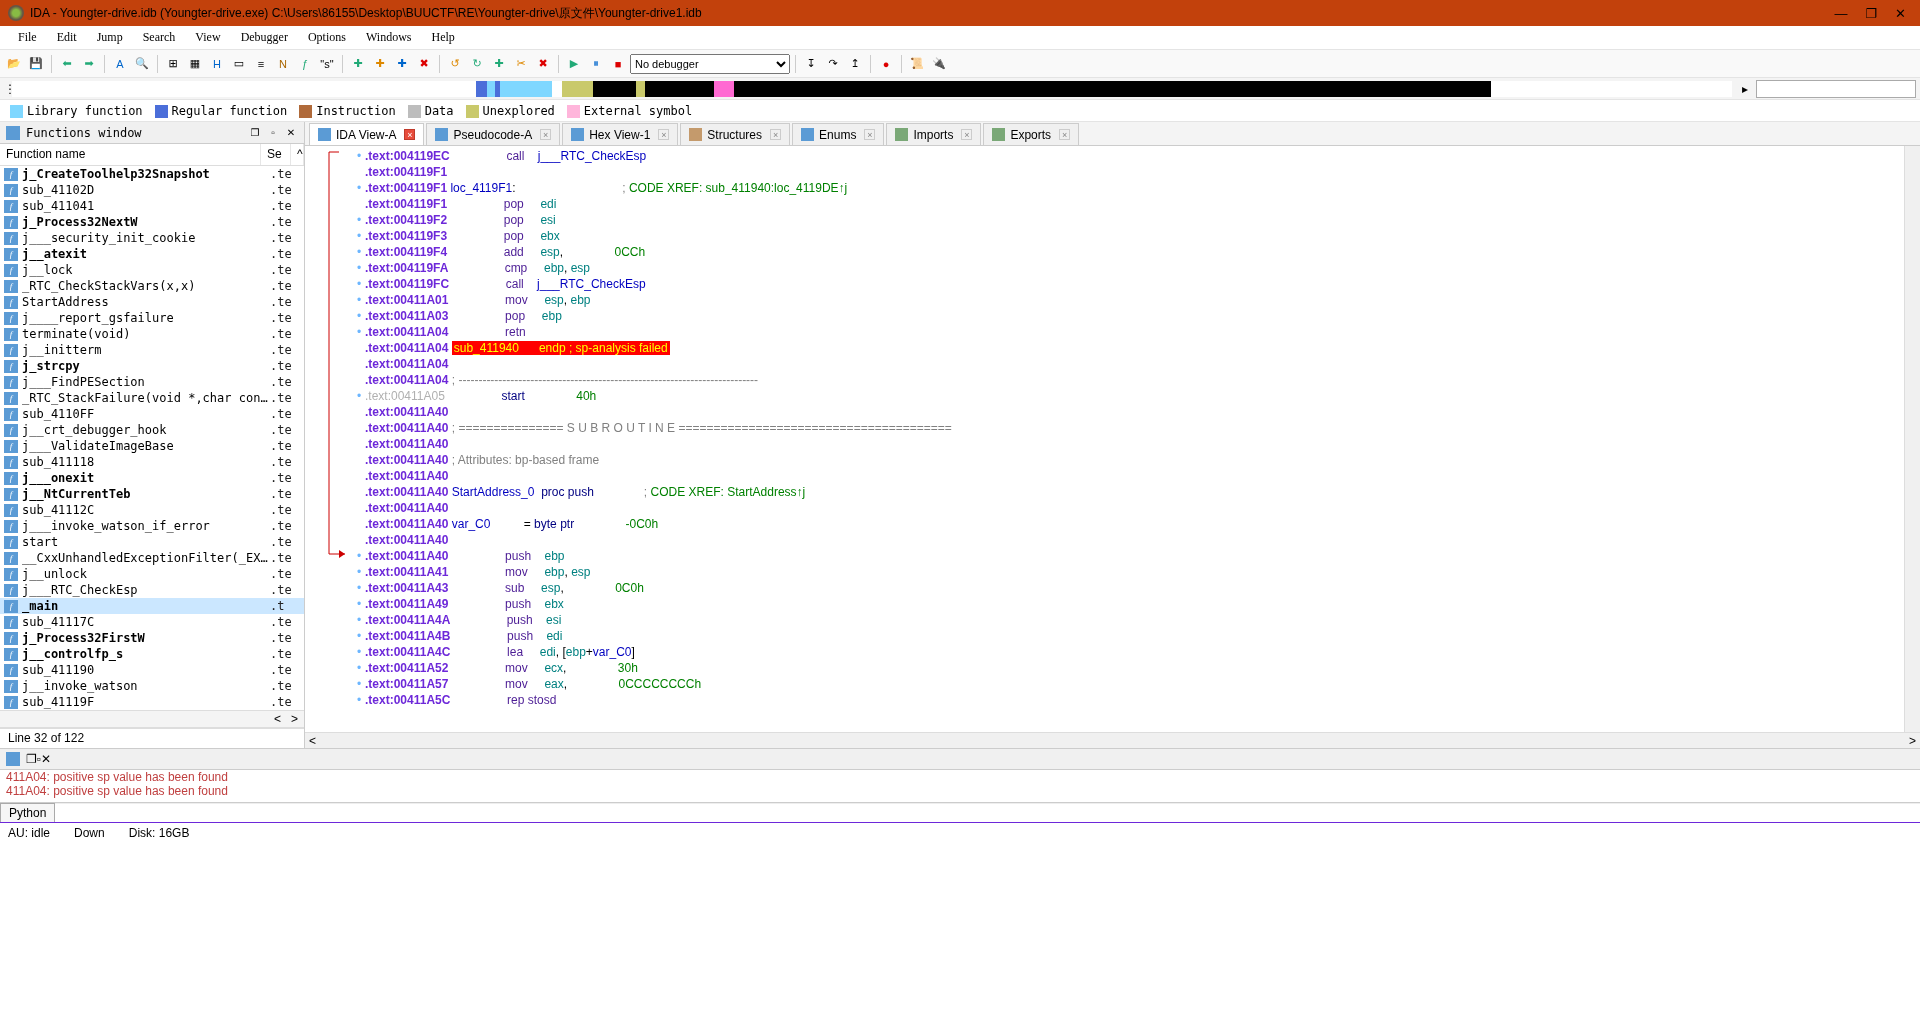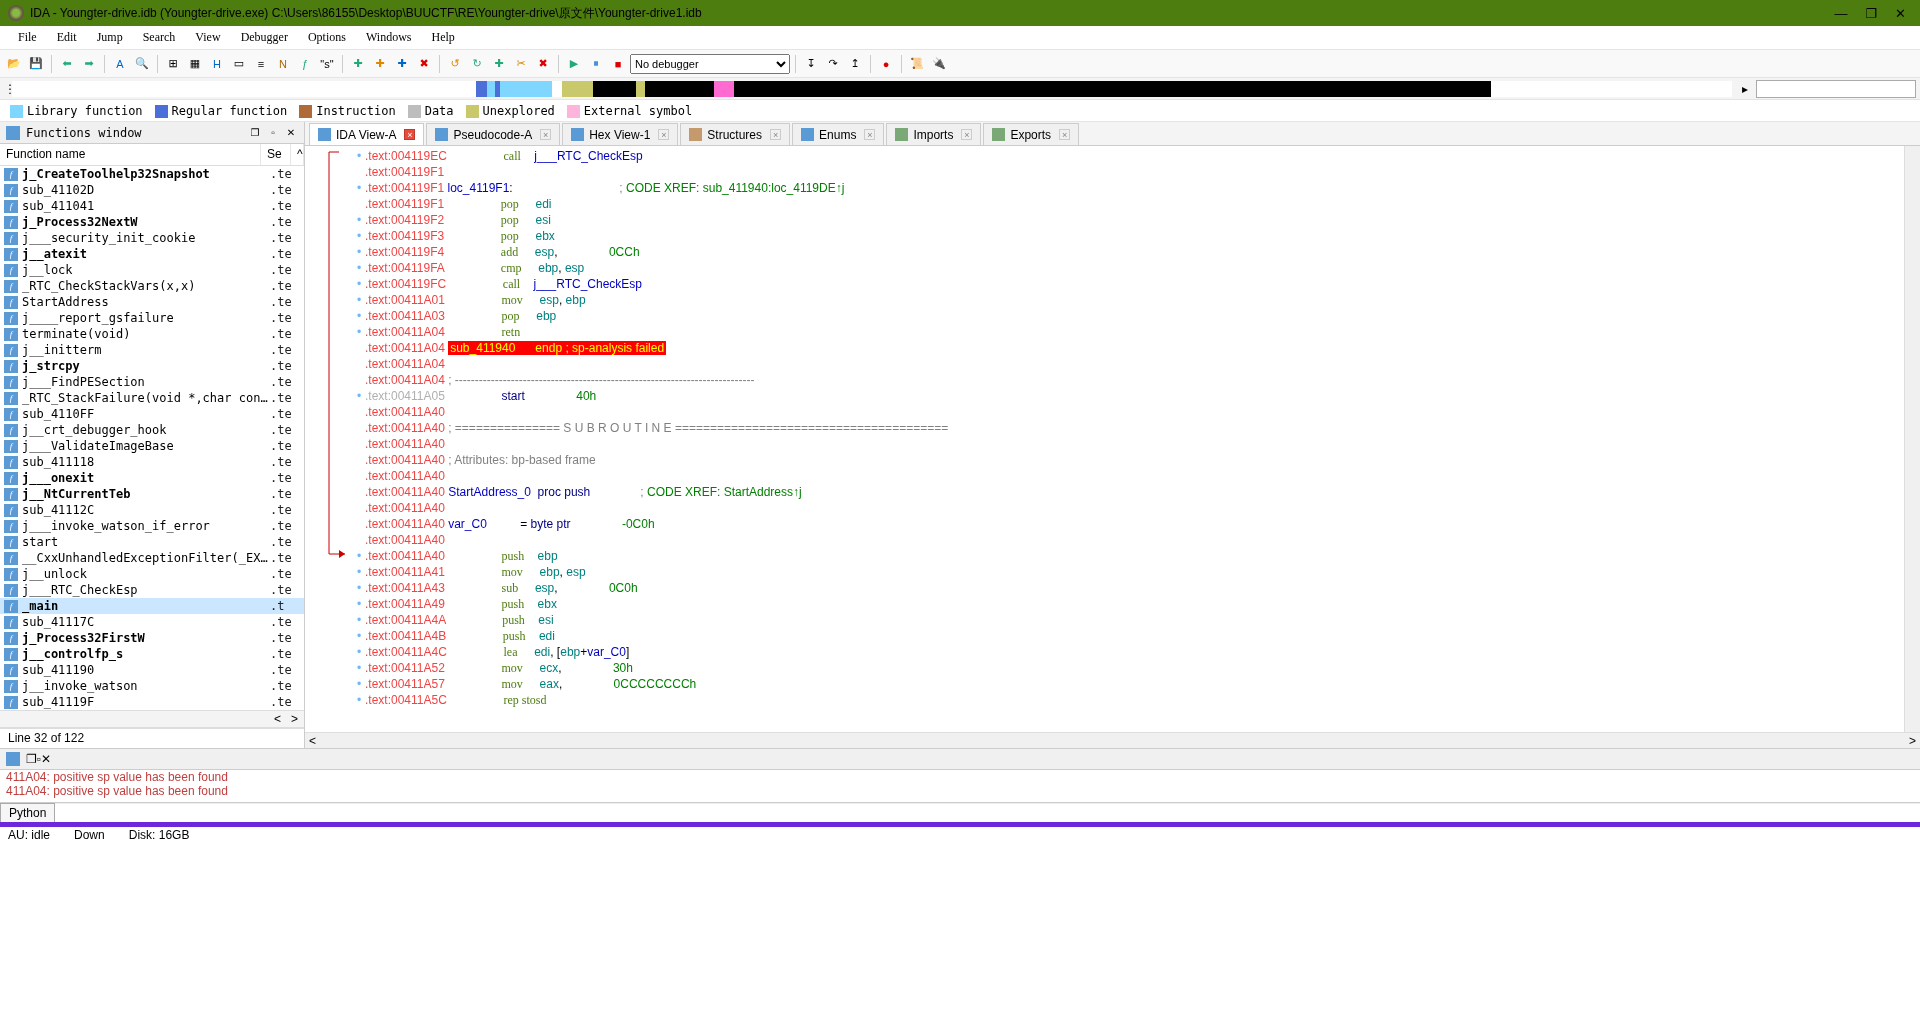--- a/index.html
+++ b/index.html
@@ -6,7 +6,7 @@
 body { background:#fff; width:1920px; height:1030px; overflow:hidden; position:relative; }
 
 
-.titlebar { height:26px; background:#4d7c0f; display:flex; align-items:center; padding:0 8px; }
+.titlebar { height:26px; background:#c2410c; display:flex; align-items:center; padding:0 8px; }
 .titlebar .ida-logo { width:16px; height:16px; background:radial-gradient(circle,#8b4 30%,#654 60%); border-radius:50%; margin-right:6px; }
 .titlebar .title-text { flex:1; font-size:12px; }
 .titlebar .win-ctrl { display:flex; gap:18px; margin-right:6px; }

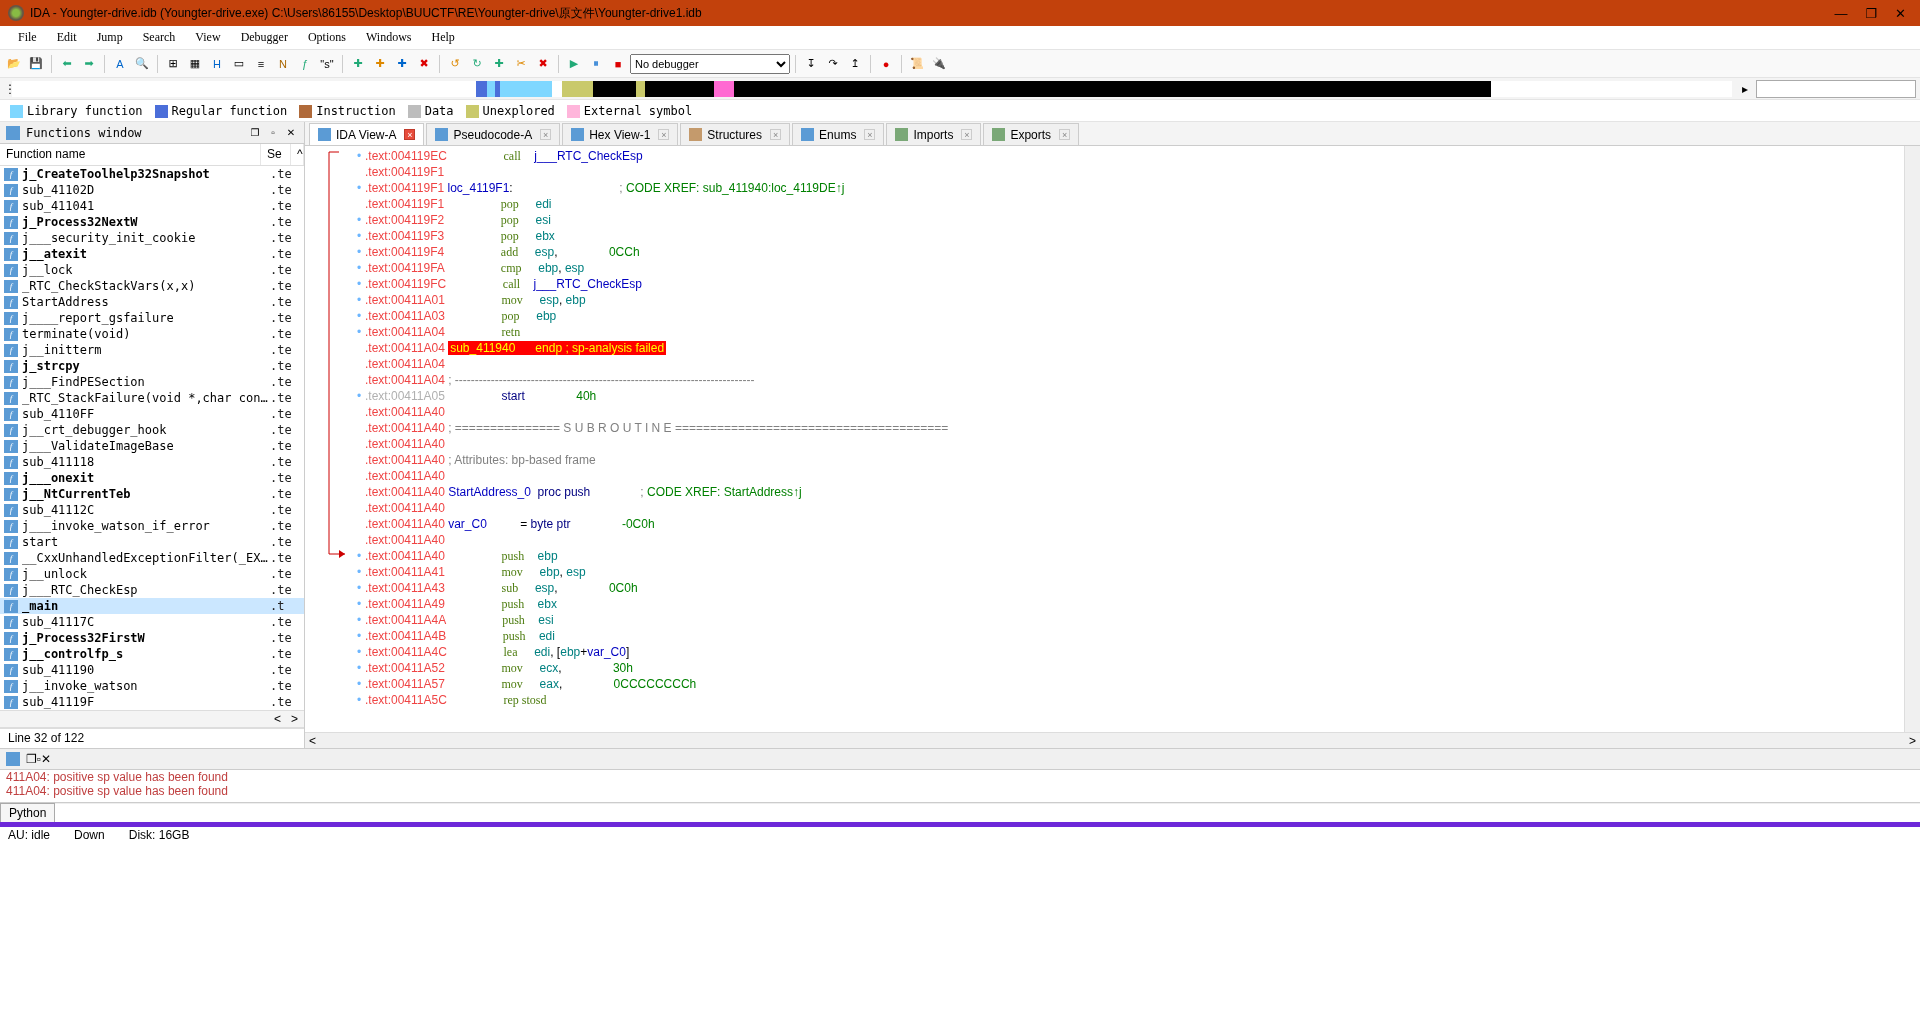--- a/index.html
+++ b/index.html
@@ -73,7 +73,7 @@
 .arrow-gutter { width:48px; background:#fff; position:relative; }
 .disasm { flex:1; overflow:auto; background:#fff; padding-top:2px; }
 .disasm .line { height:16px; white-space:pre; font-family:Consolas,monospace; font-size:12.5px; display:flex; align-items:center; }
-.disasm .addr { color:#ef4444; }
+.disasm .addr { color:#6d28d9;font-weight:bold; }
 .disasm .addr-gray { color:#b0b0b0; }
 .disasm .mnem { color:#4d7c0f;font-family:Liberation Serif, serif; }
 .disasm .reg { color:#008080; }

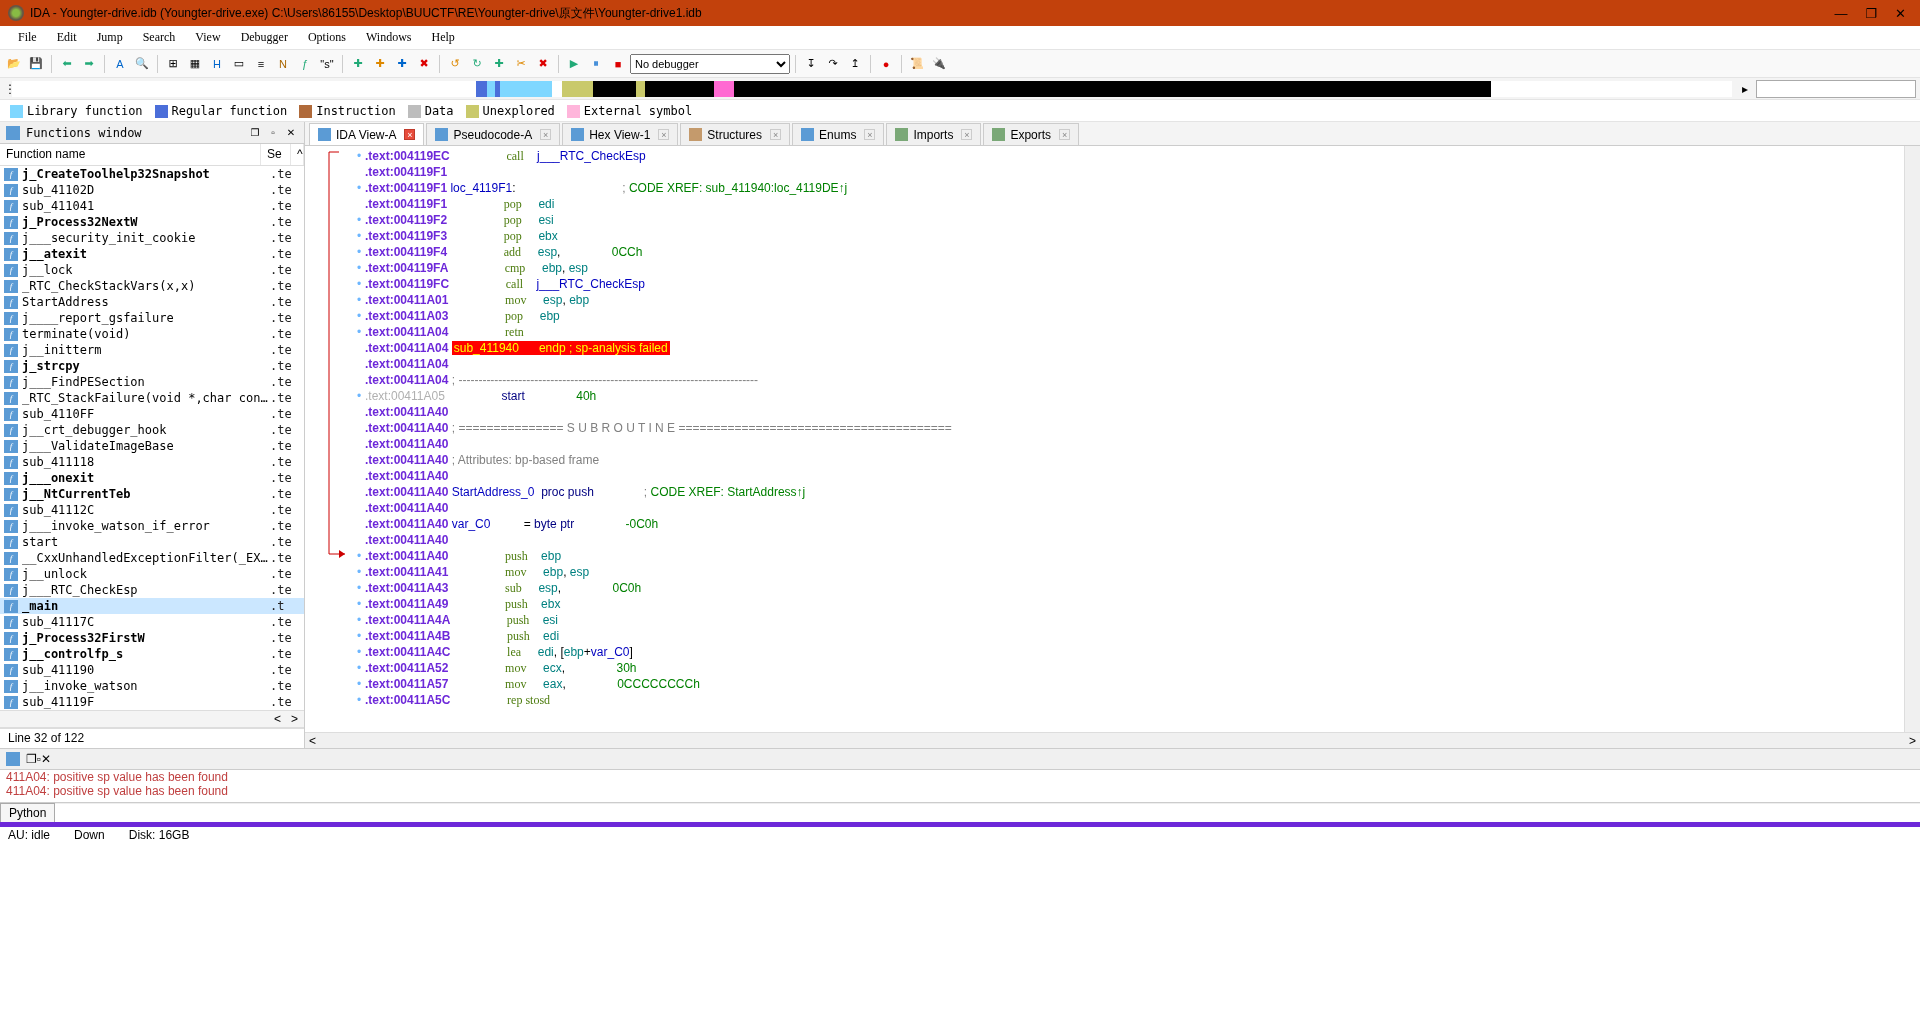--- a/index.html
+++ b/index.html
@@ -75,7 +75,7 @@
 .disasm .line { height:16px; white-space:pre; font-family:Consolas,monospace; font-size:12.5px; display:flex; align-items:center; }
 .disasm .addr { color:#6d28d9;font-weight:bold; }
 .disasm .addr-gray { color:#b0b0b0; }
-.disasm .mnem { color:#4d7c0f;font-family:Liberation Serif, serif; }
+.disasm .mnem { color:#4c1d95; }
 .disasm .reg { color:#008080; }
 .disasm .num { color:#008000;padding-left:48px; }
 .disasm .name { color:#0000c0; }

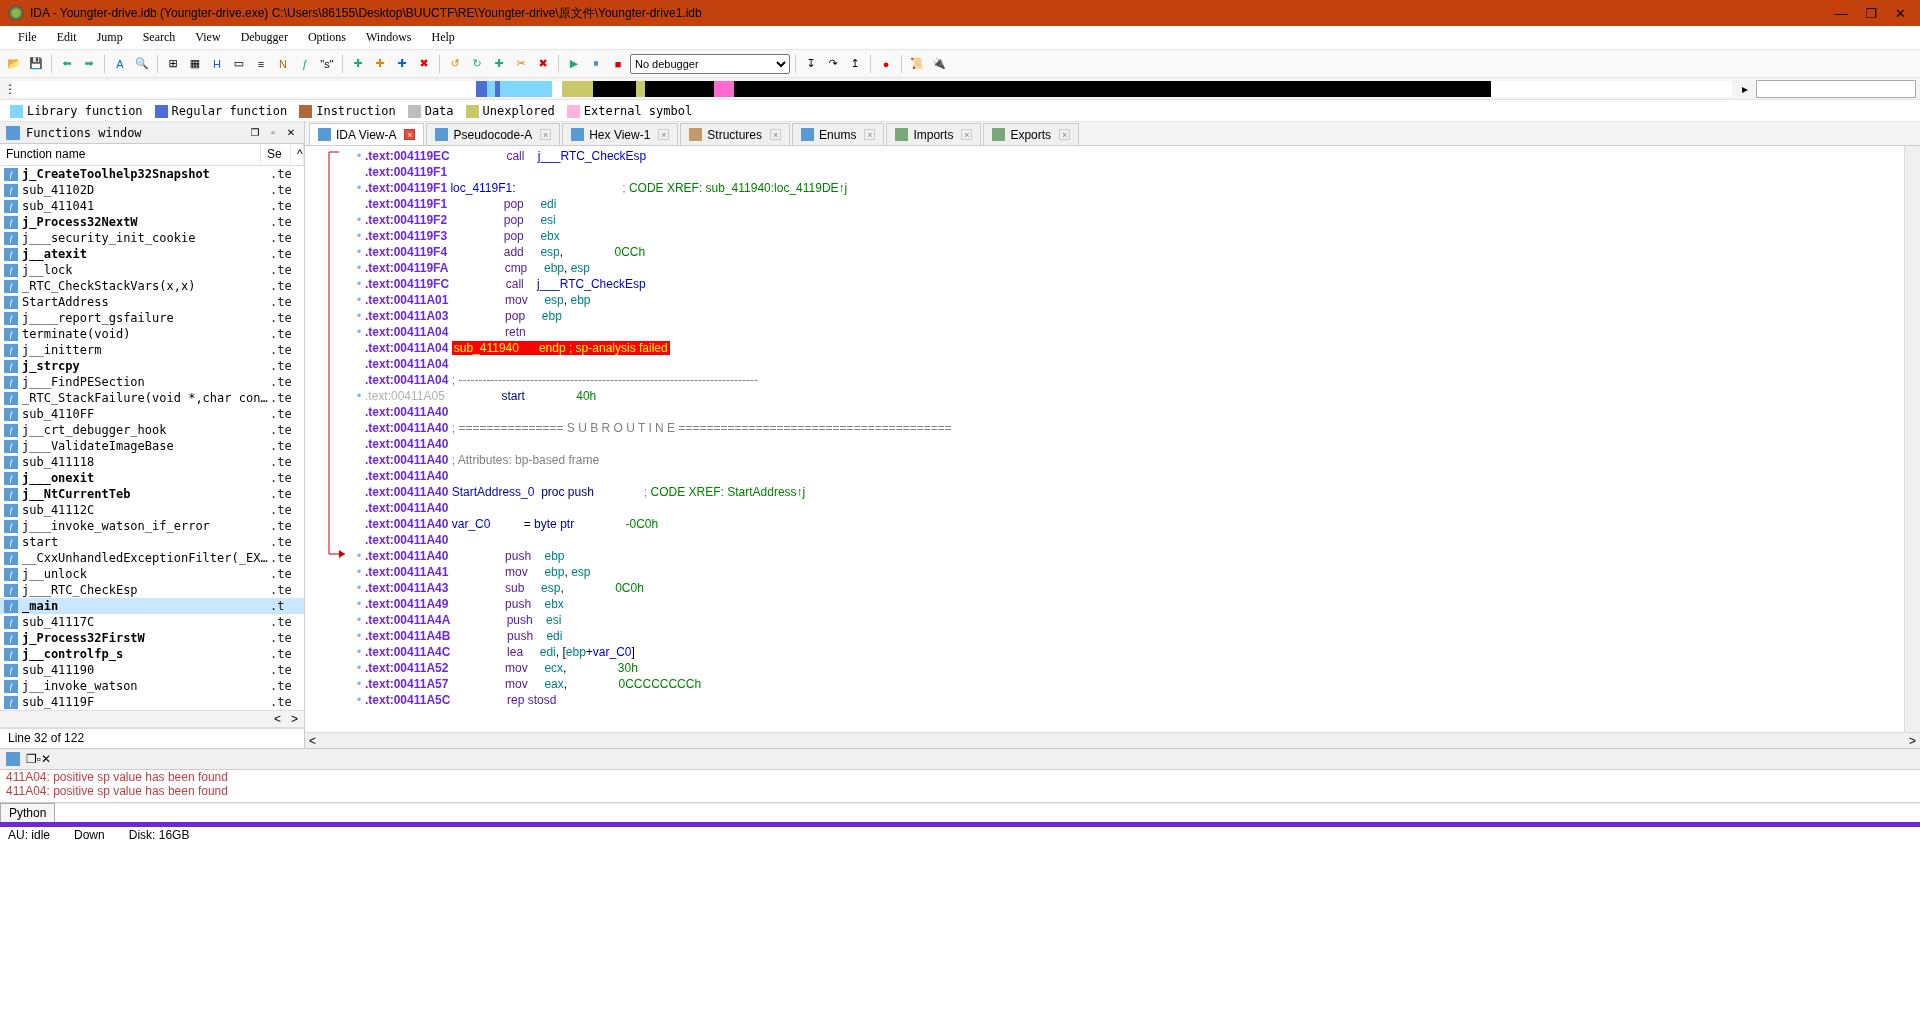--- a/index.html
+++ b/index.html
@@ -95,7 +95,7 @@
 .python-tab .pybox { border:1px solid #aaa; border-bottom:none; padding:2px 8px; background:#f6f6f6; cursor:pointer; font-size:12px;}
 .python-tab .cmdline { flex:1; background:#fff; border-top:1px solid #eee;}
 
-.bottom-status { height:20px; border-top:5px solid #6d28d9; display:flex; align-items:center; padding:2px 8px; font-family:Consolas,monospace; font-size:12px; gap:24px;}
+.bottom-status { height:20px; border-top:1px solid #6d28d9; display:flex; align-items:center; padding:2px 8px; font-family:Consolas,monospace; font-size:12px; gap:24px;}
 
 .arrow-svg { position:absolute; top:0; left:0; }
 </style>

